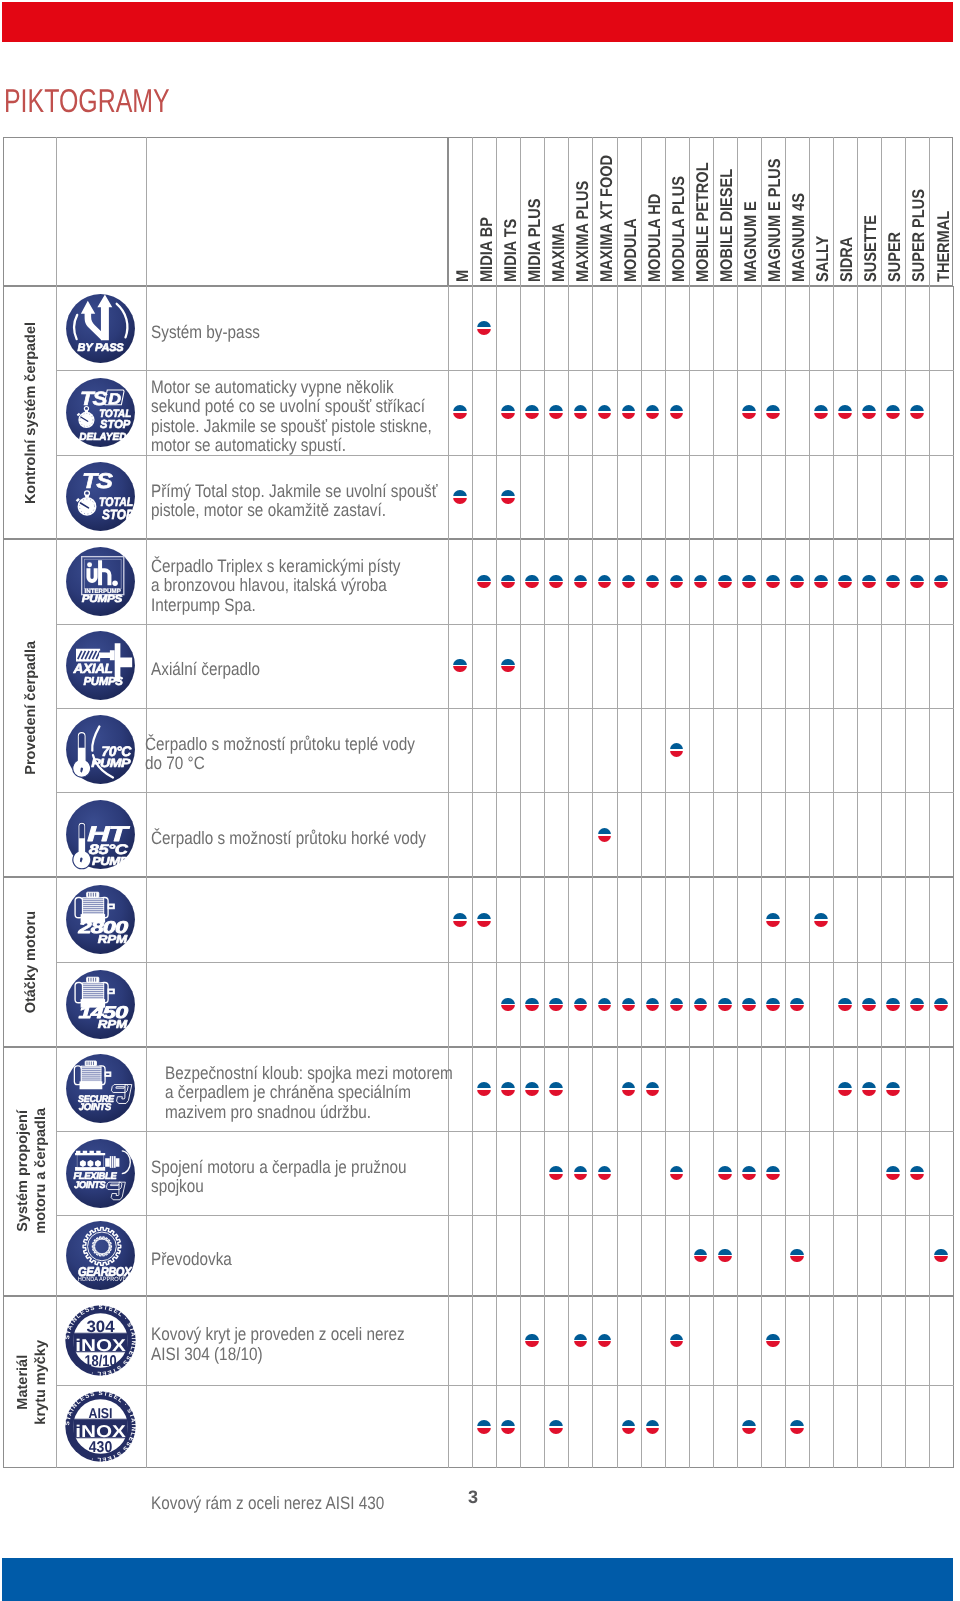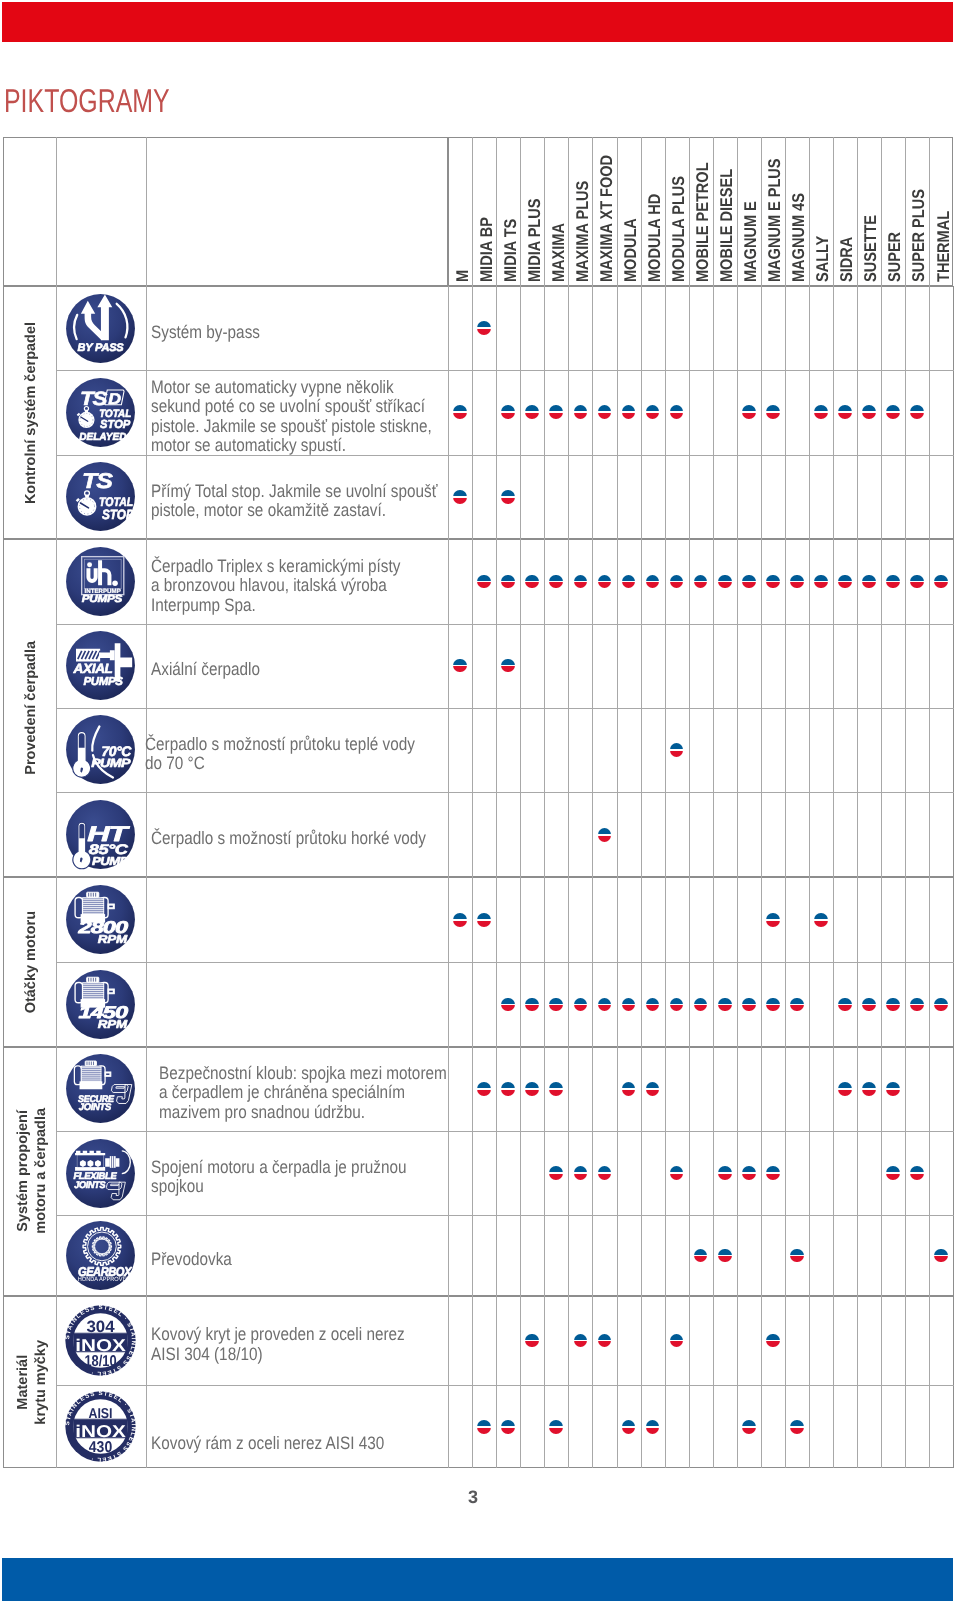--- a/index.html
+++ b/index.html
@@ -639,7 +639,7 @@
         <text x="19.4" y="80.0" font-family="Liberation Sans,sans-serif" font-size="13.5" font-weight="bold" font-style="italic" fill="#fff" text-anchor="start" letter-spacing="-0.4" textLength="45.5" lengthAdjust="spacingAndGlyphs" stroke="#fff" stroke-width="0.9" paint-order="stroke" stroke-linejoin="round">JOINTS</text>
       </svg>
     </div>
-    <div class="txt" style="left:154px;top:1046.7px;width:302px;height:84.1px">
+    <div class="txt" style="left:160px;top:1046.7px;width:302px;height:84.1px">
       <div class="tw">
         <span class="tl">Bezpečnostní kloub: spojka mezi motorem</span>
         <span class="tl">a čerpadlem je chráněna speciálním</span>

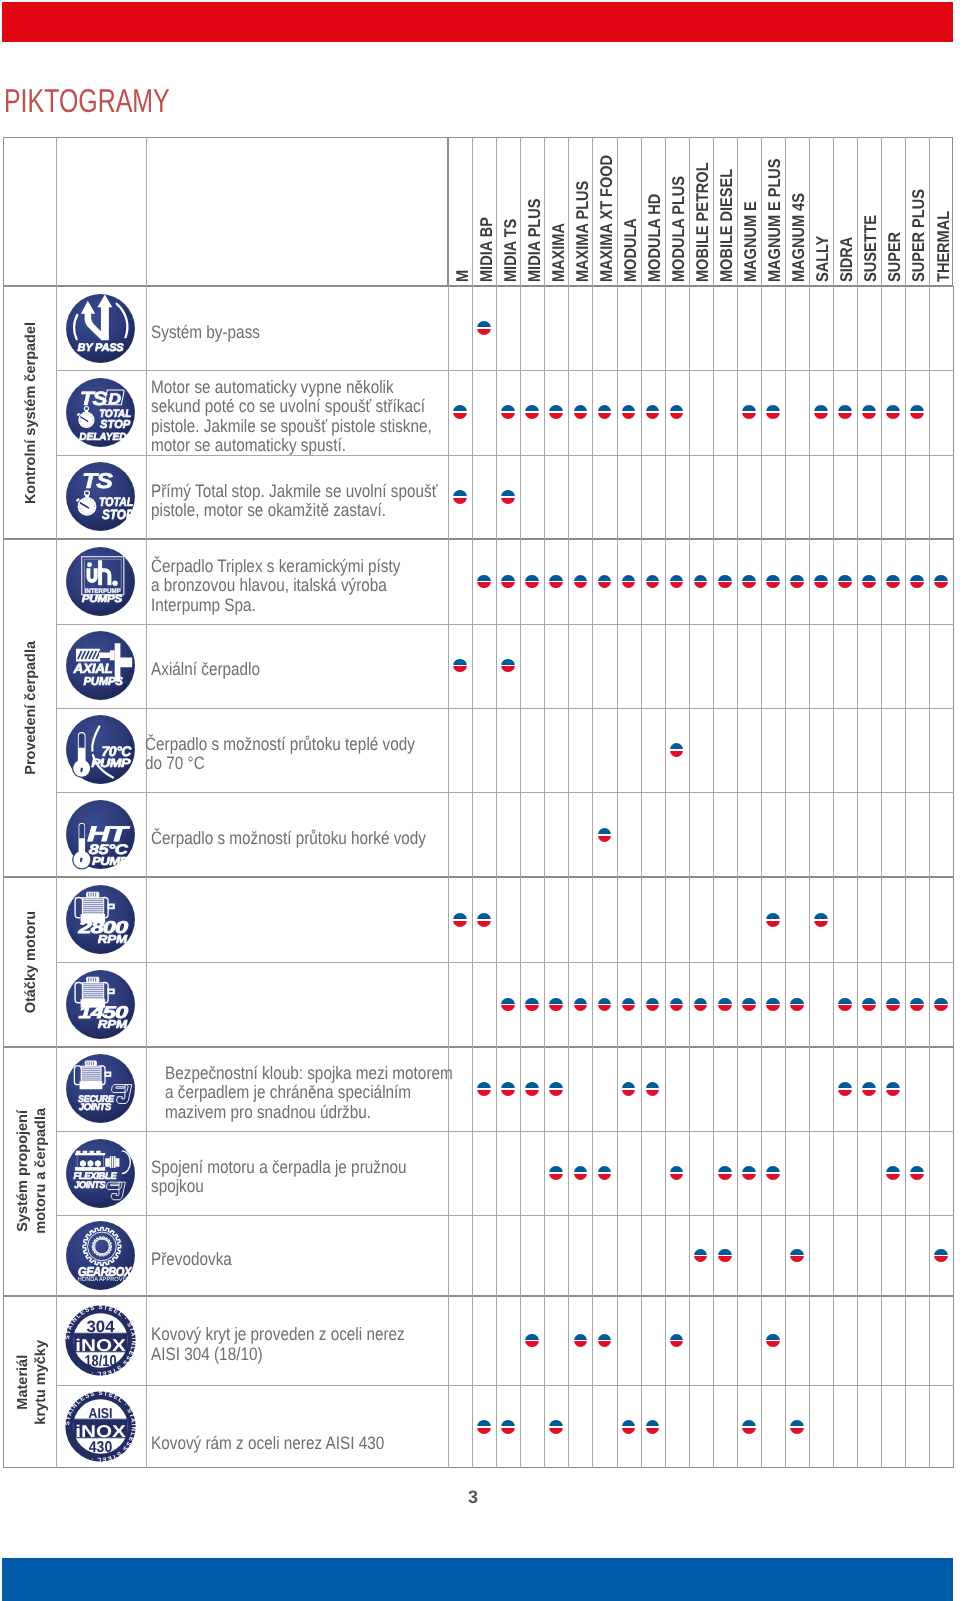--- a/index.html
+++ b/index.html
@@ -796,7 +796,7 @@
         <text x="50" y="85.5" font-family="Liberation Sans,sans-serif" font-size="22" font-weight="bold" font-style="normal" fill="#242D63" text-anchor="middle" letter-spacing="0" textLength="33" lengthAdjust="spacingAndGlyphs">430</text>
       </svg>
     </div>
-    <div class="txt" style="left:146px;top:1394px;width:302px;height:91px">
+    <div class="txt" style="left:146px;top:1454px;width:302px;height:91px">
       <div class="tw">
         <span class="tl">Kovový rám z oceli nerez AISI 430</span>
       </div>

